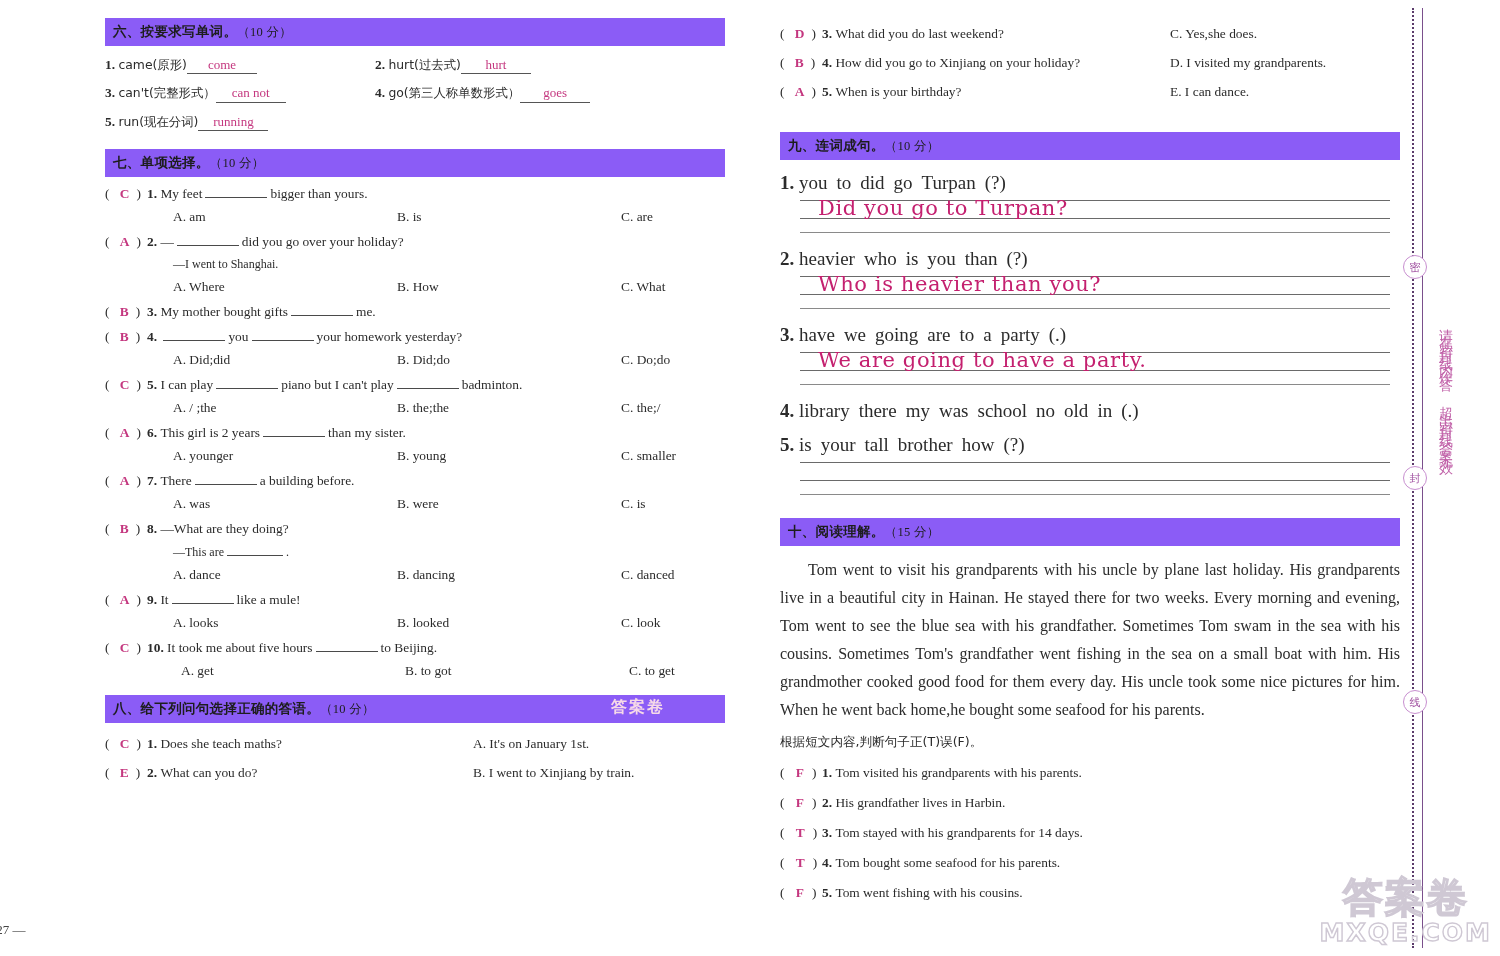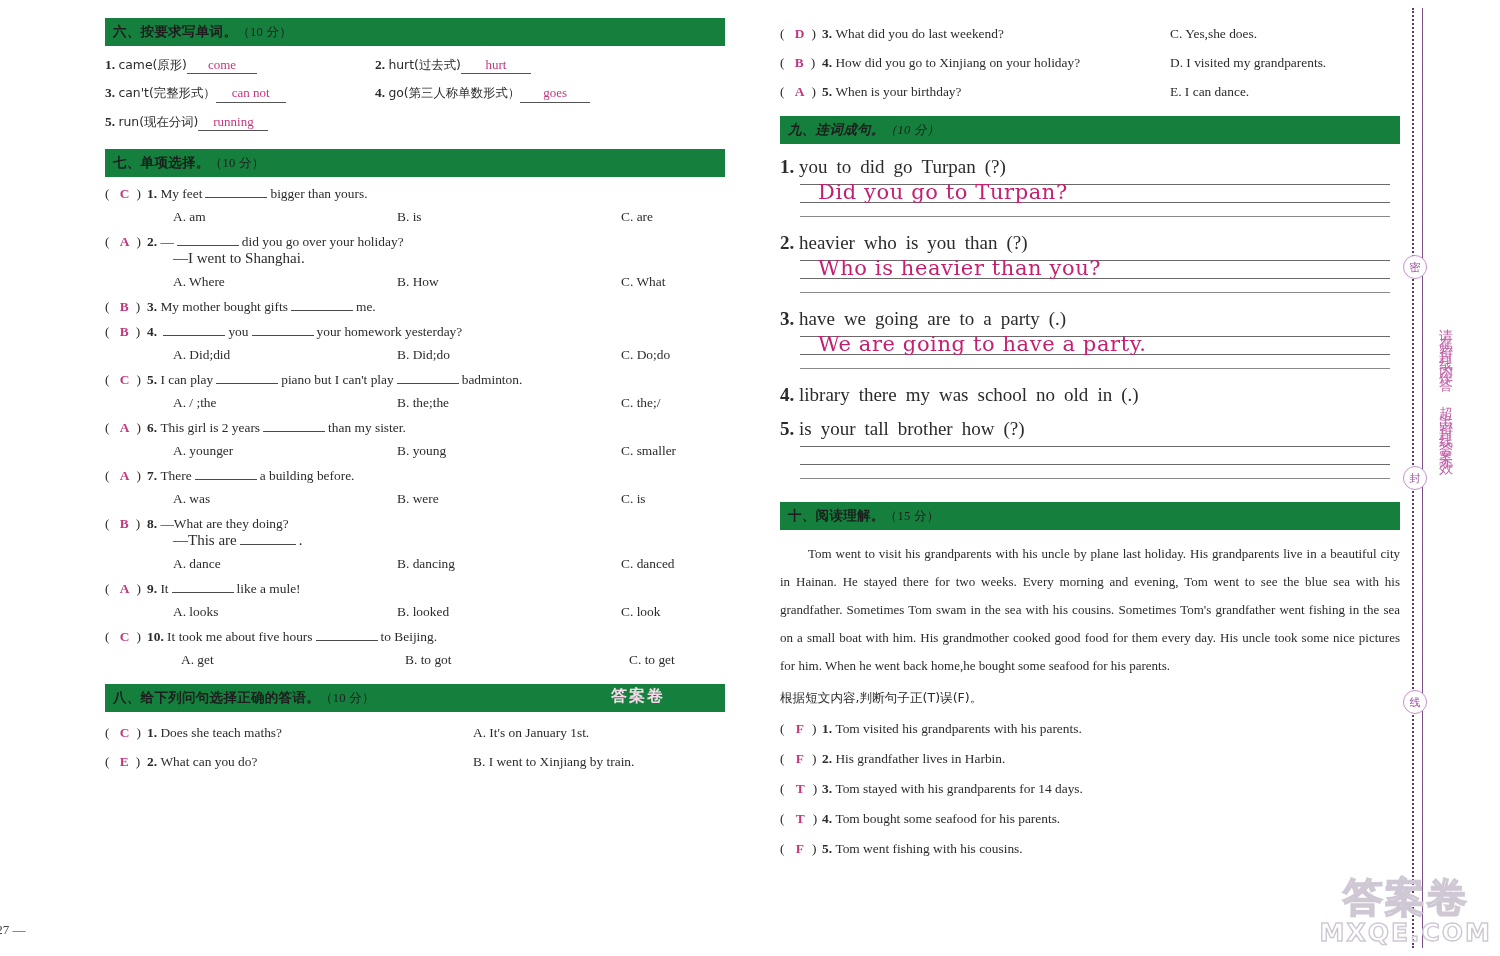--- a/index.html
+++ b/index.html
@@ -22,7 +22,7 @@
 
   
   .sec-head{
-    background:#15803d;
+    background:#8b5cf6;
     padding:5px 8px 6px 8px;
     margin:0 0 6px 0;
     font-family:"DejaVu Sans","Liberation Sans",sans-serif;

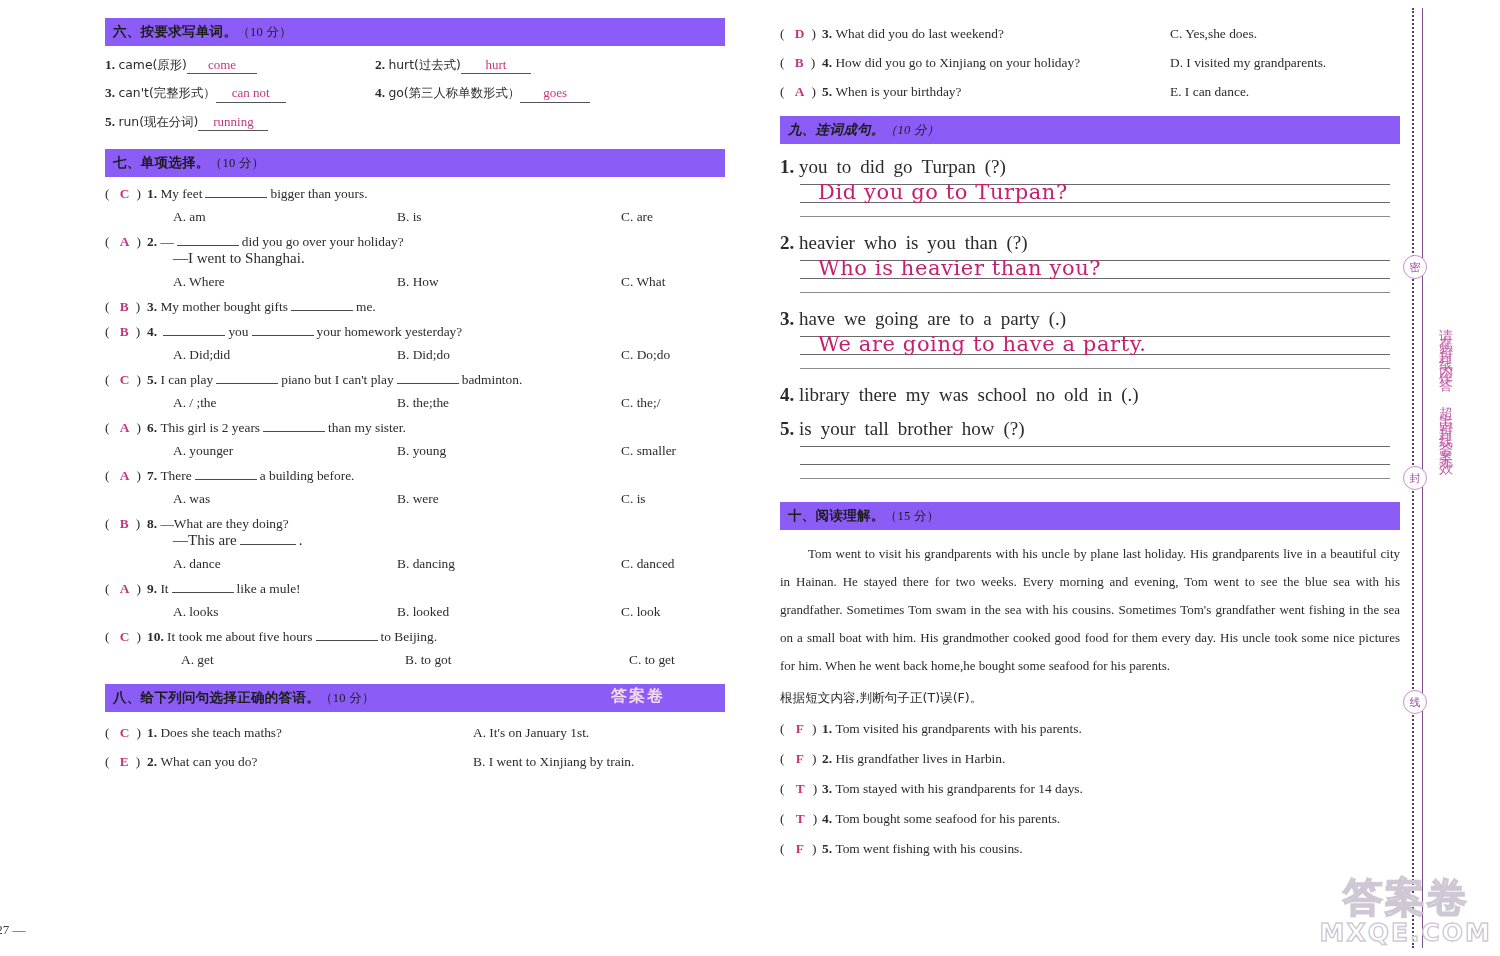--- a/index.html
+++ b/index.html
@@ -354,7 +354,7 @@
       </div>
     </div>
 
-    <div class="sec-head" style="margin-top:16px;font-style:italic;">
+    <div class="sec-head" style="margin-top:32px;">
       <span>九、连词成句。</span><span class="pts">（10 分）</span>
     </div>
     <div class="rearr">

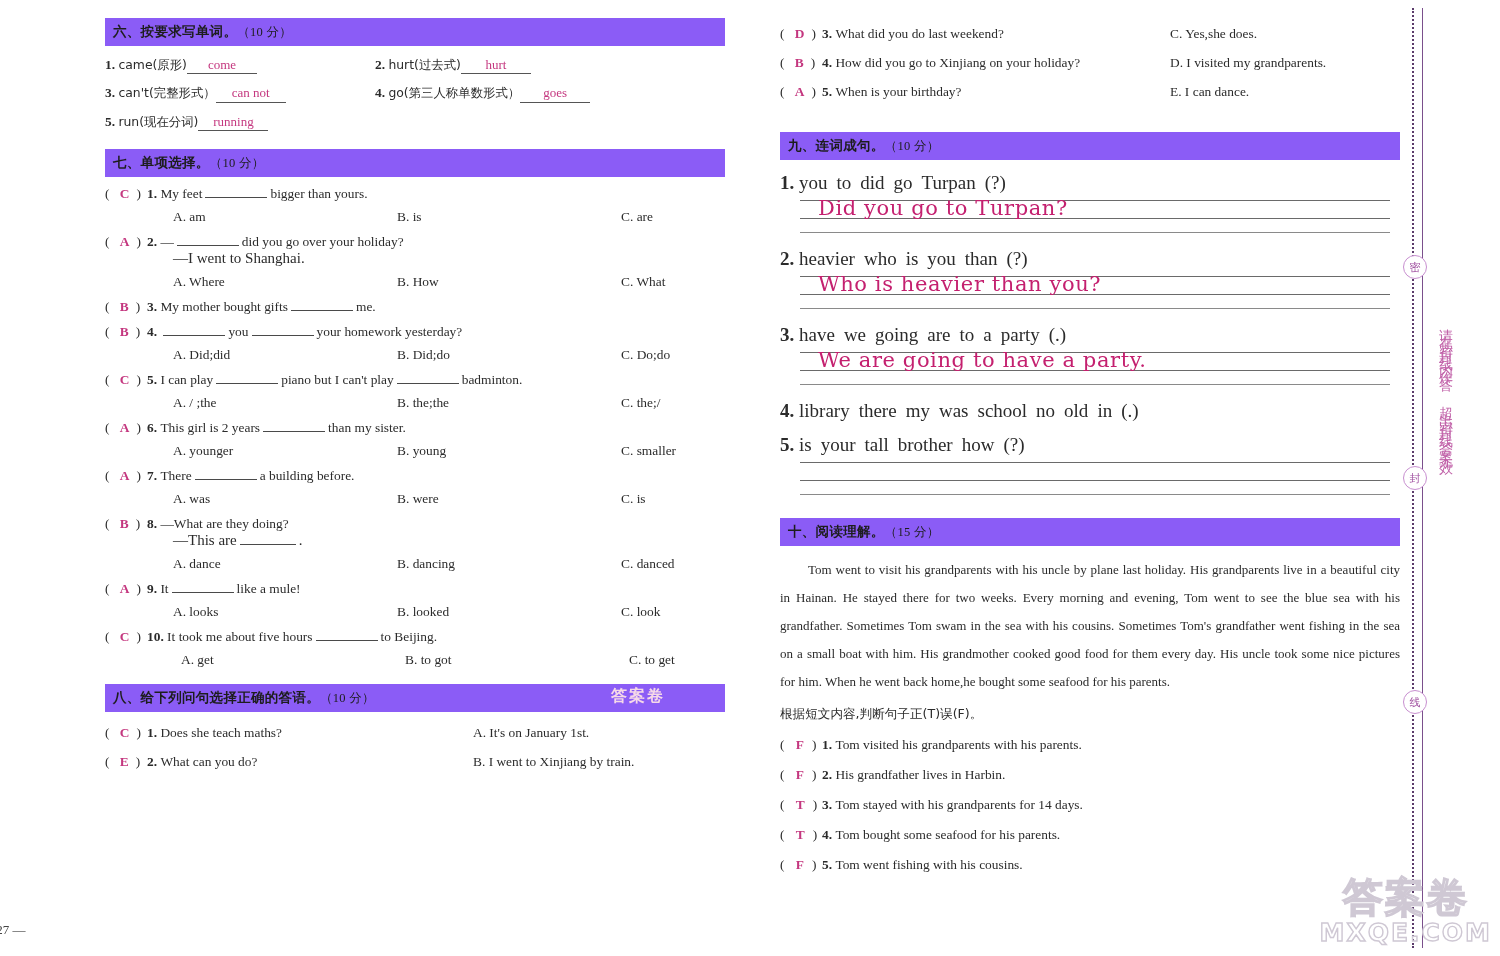--- a/index.html
+++ b/index.html
@@ -74,7 +74,7 @@
   .mc .opts{display:flex;margin-top:7px;padding-left:68px;font-size:13.4px;}
   .mc .opts .o{width:224px;}
   .mc .opts .o:last-child{width:auto;}
-  .mc .sub{padding-left:68px;font-size:15px;}
+  .mc .sub{padding-left:68px;margin-top:7px;font-size:12px;}
   .blankline{display:inline-block;border-bottom:1px solid #4a4a4a;width:62px;height:11px;margin:0 3px;vertical-align:baseline;}
   .blankline.sm{width:56px;}
 

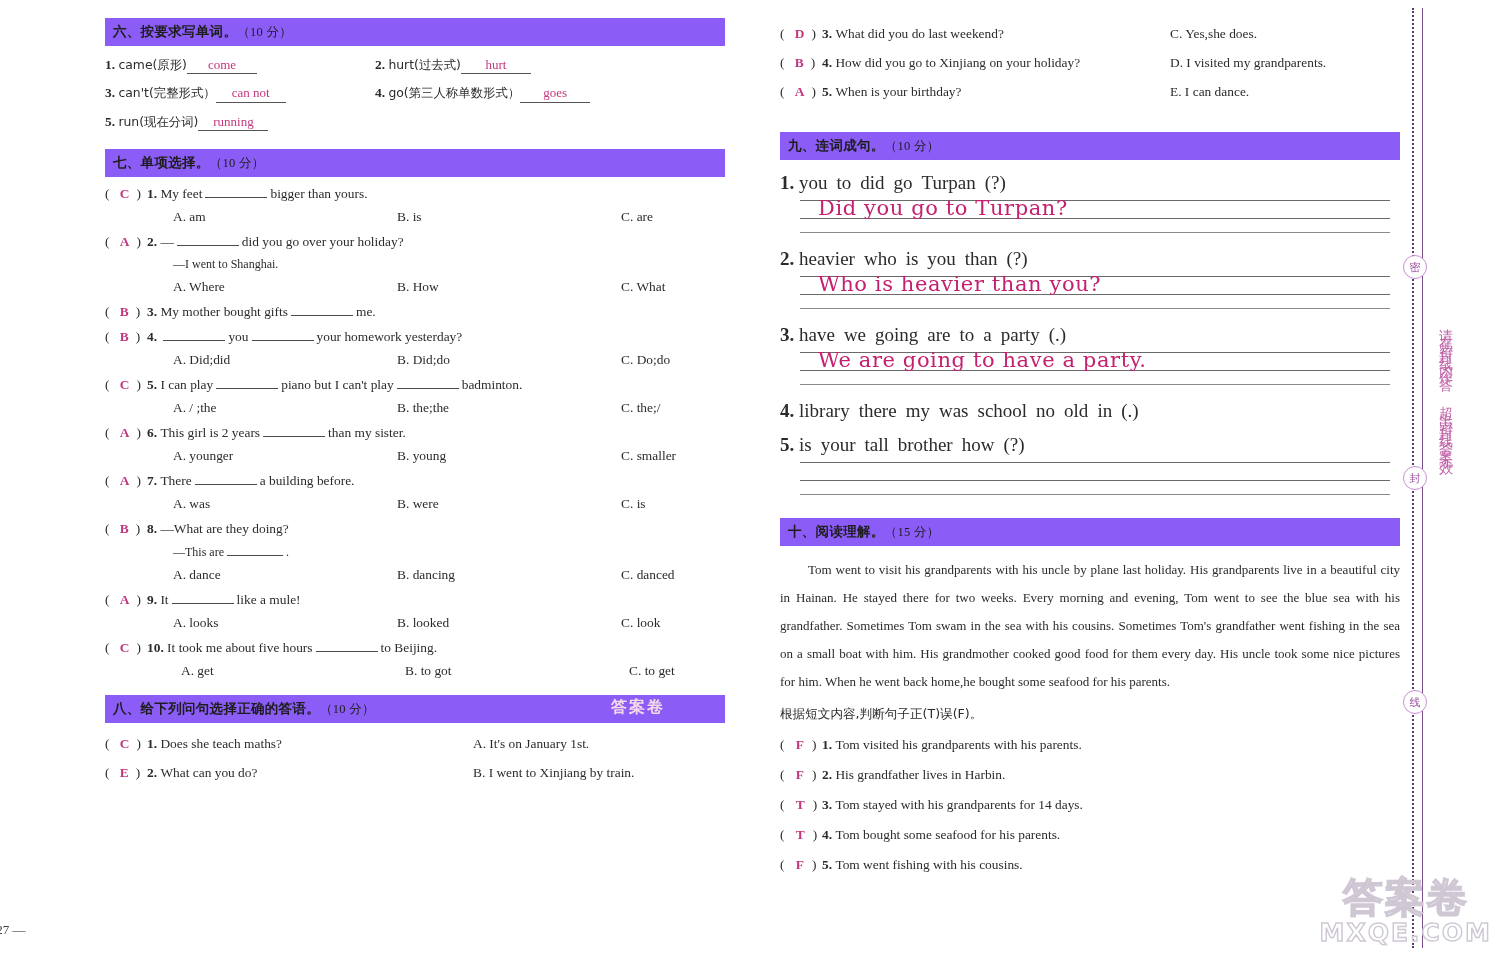--- a/index.html
+++ b/index.html
@@ -113,7 +113,7 @@
   }
 
   
-  .passage{margin-top:10px;font-size:13px;line-height:28px;text-align:justify;text-align-last:left;}
+  .passage{margin-top:10px;font-size:16px;line-height:28px;text-align:justify;text-align-last:left;}
   .passage .indent{display:inline-block;width:28px;}
   .tfhint{font-family:"DejaVu Sans","Liberation Sans",sans-serif;font-size:12.6px;margin-top:10px;}
   .tf .trow{display:flex;align-items:baseline;font-size:13.4px;margin-top:14px;white-space:nowrap;}

